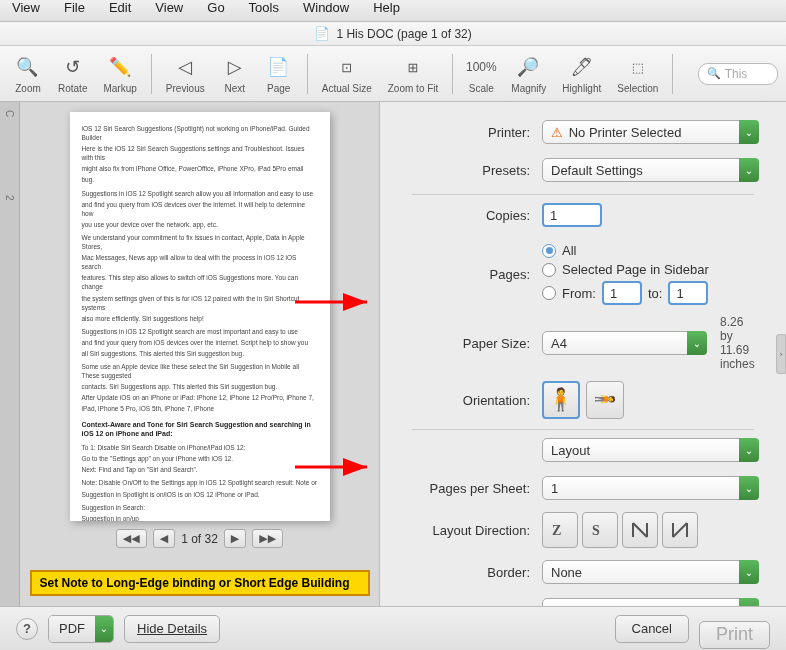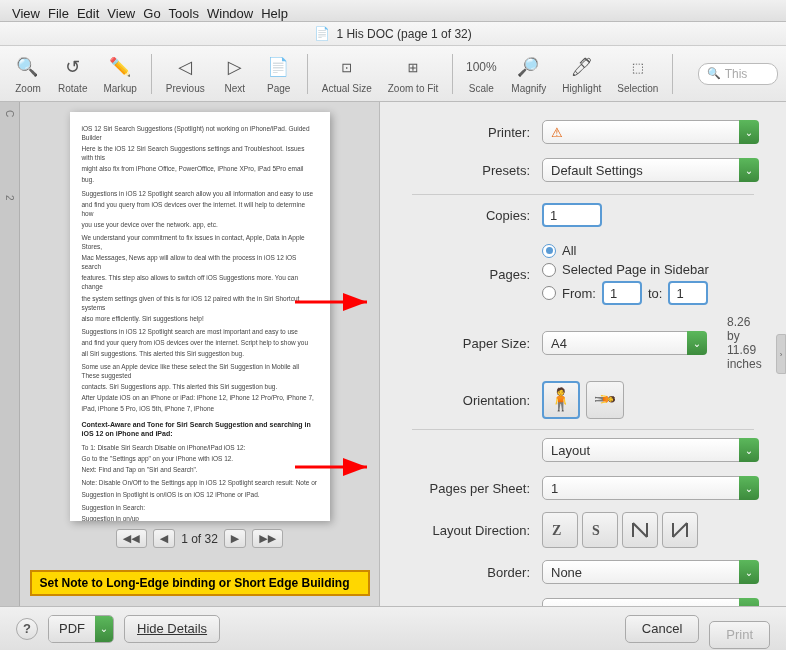--- a/index.html
+++ b/index.html
@@ -18,9 +18,10 @@
       background: linear-gradient(to bottom, #f0f0f0, #e0e0e0);
       border-bottom: 1px solid #bbb;
       display: flex;
-      align-items: flex-end;
+      align-items: flex-start;
       height: 22px;
       padding: 0 8px;
+      gap: 16px;
     }
     .menubar-item {
       font-size: 13px;

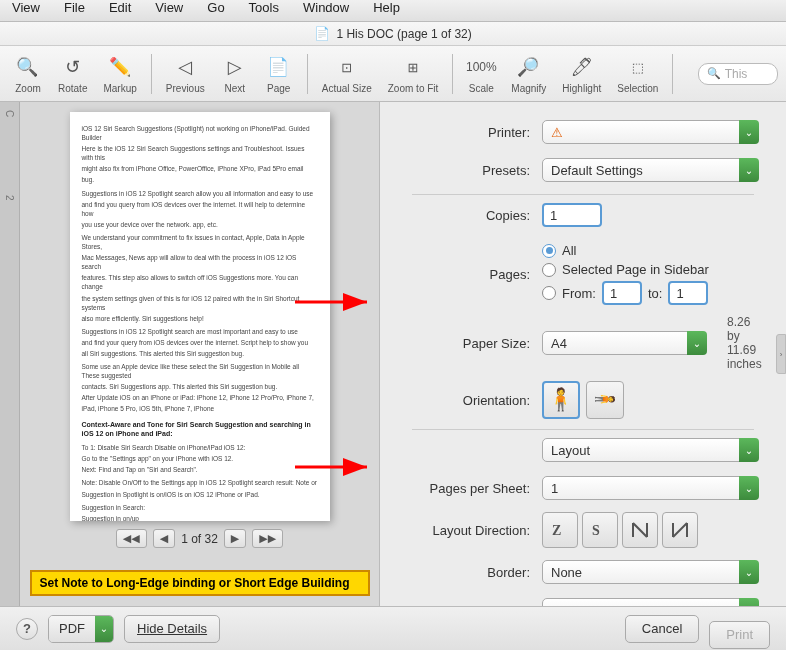--- a/index.html
+++ b/index.html
@@ -625,6 +625,7 @@
       <div class="form-control">
         <div class="dropdown-full">
           <span style="margin-right:6px;color:#e05a00">⚠</span>
+          <span class="dropdown-text">No Printer Selected</span>
           <div class="dropdown-arrow">⌄</div>
         </div>
       </div>

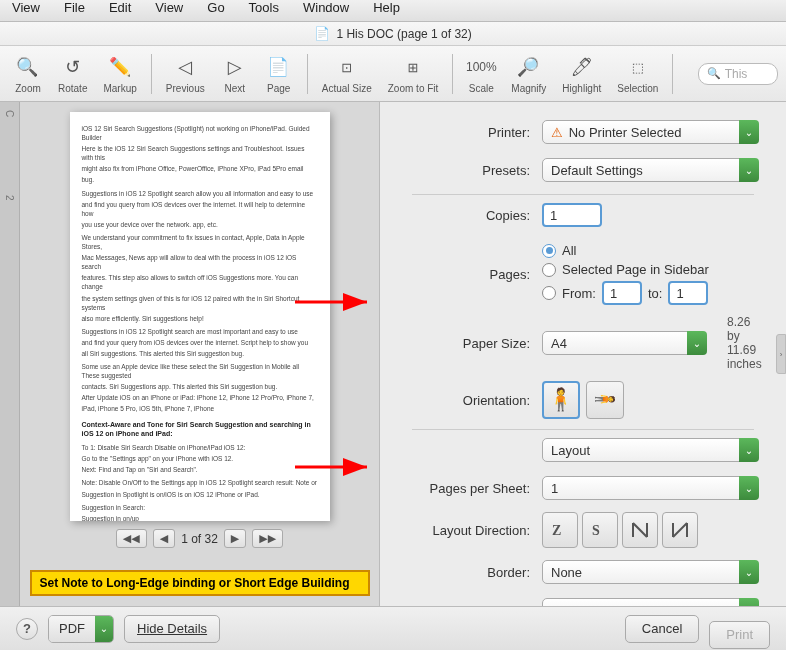--- a/index.html
+++ b/index.html
@@ -462,7 +462,7 @@
     .page-size-extra {
       font-size: 12px;
       color: #555;
-      margin-left: 19px;
+      margin-left: 12px;
     }
   </style>
 </head>

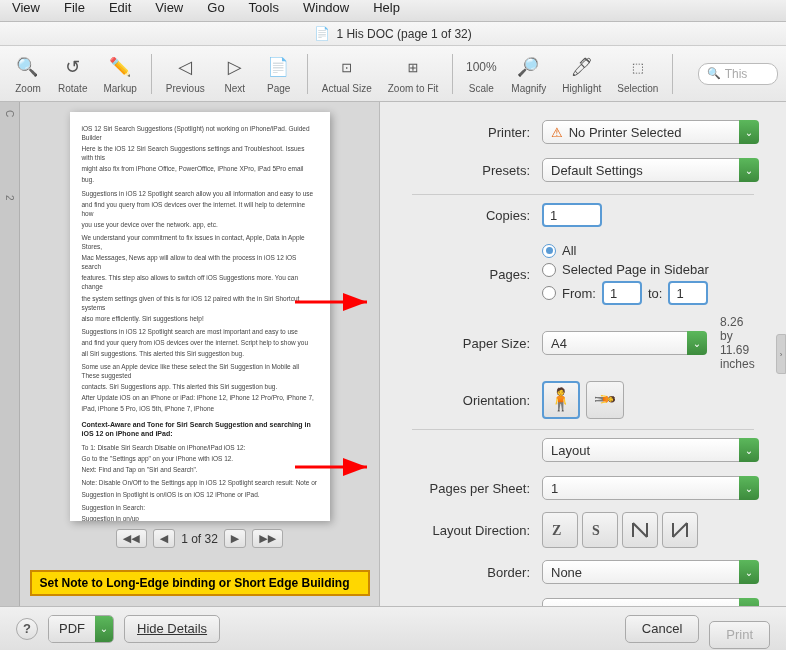--- a/index.html
+++ b/index.html
@@ -426,7 +426,7 @@
       border-radius: 5px;
       height: 28px;
       padding: 0 16px;
-      font-size: 13px;
+      font-size: 18px;
       color: #aaa;
       cursor: default;
       display: flex;

